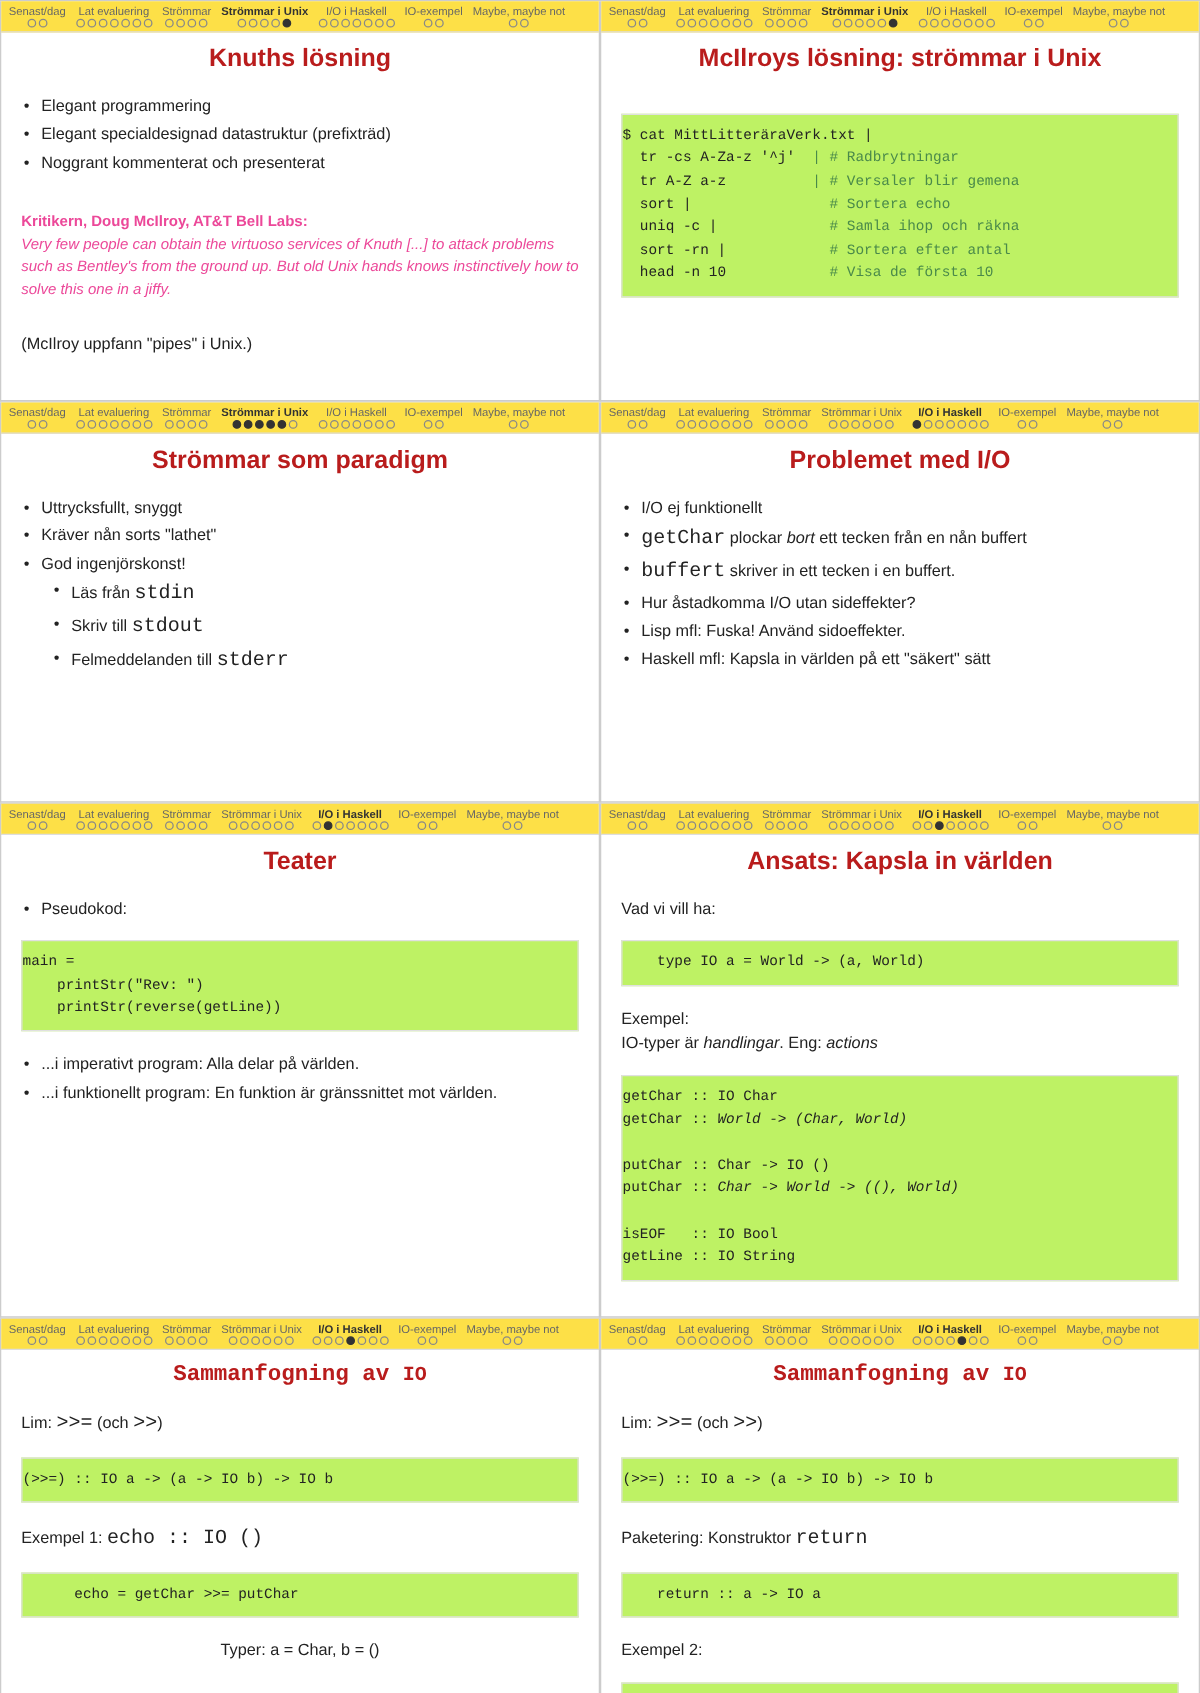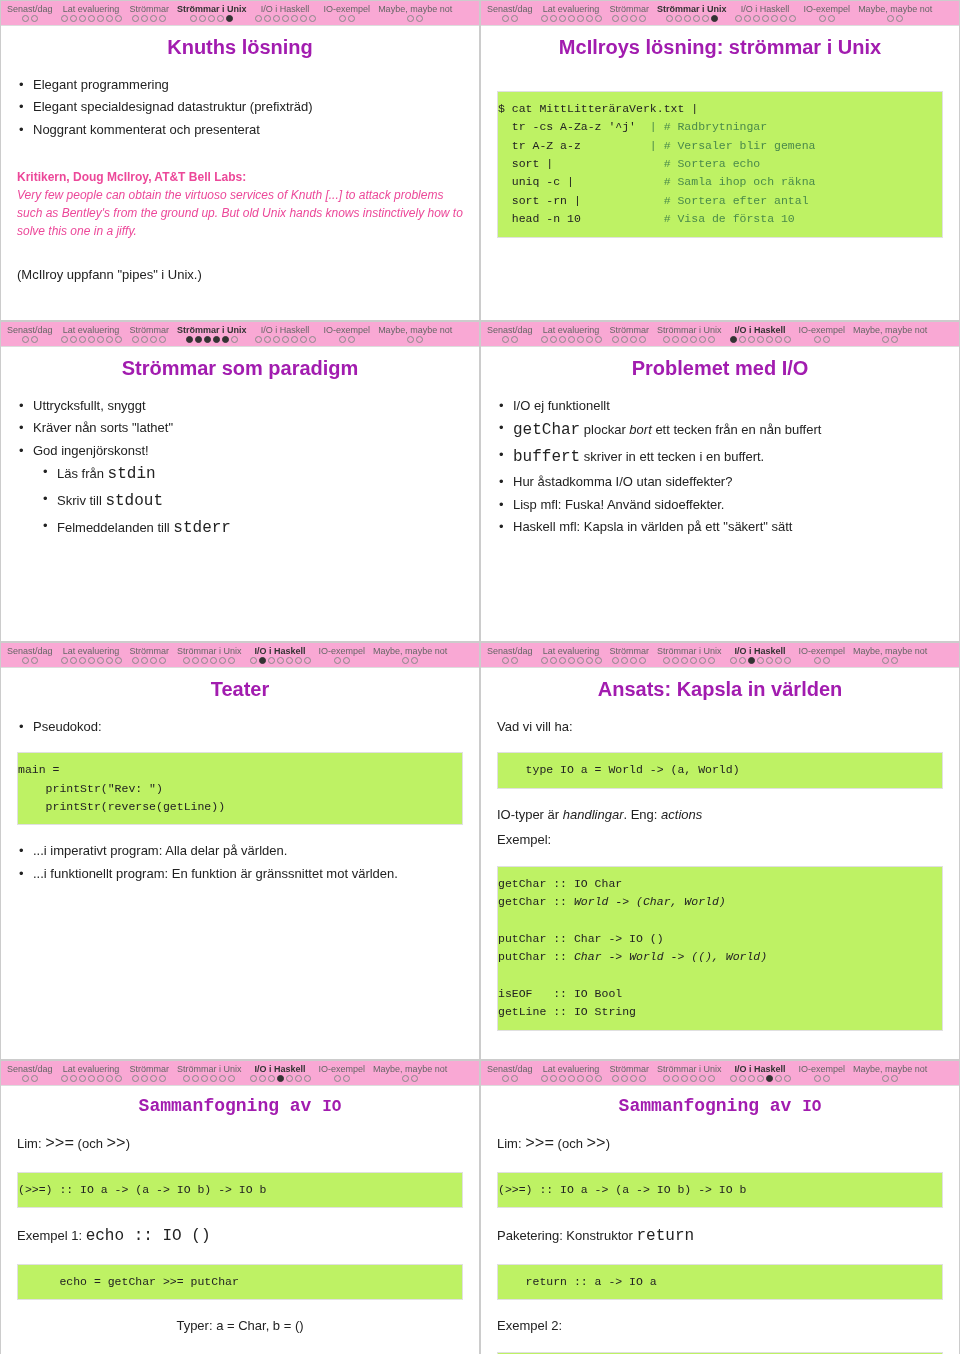--- a/index.html
+++ b/index.html
@@ -32,7 +32,7 @@
       border-bottom: 1px solid #ddd;
       font-size: 10px;
       color: #555;
-      background: #f9a8d4;
+      background: #fde047;
       gap: 8px;
       flex-wrap: wrap;
     }

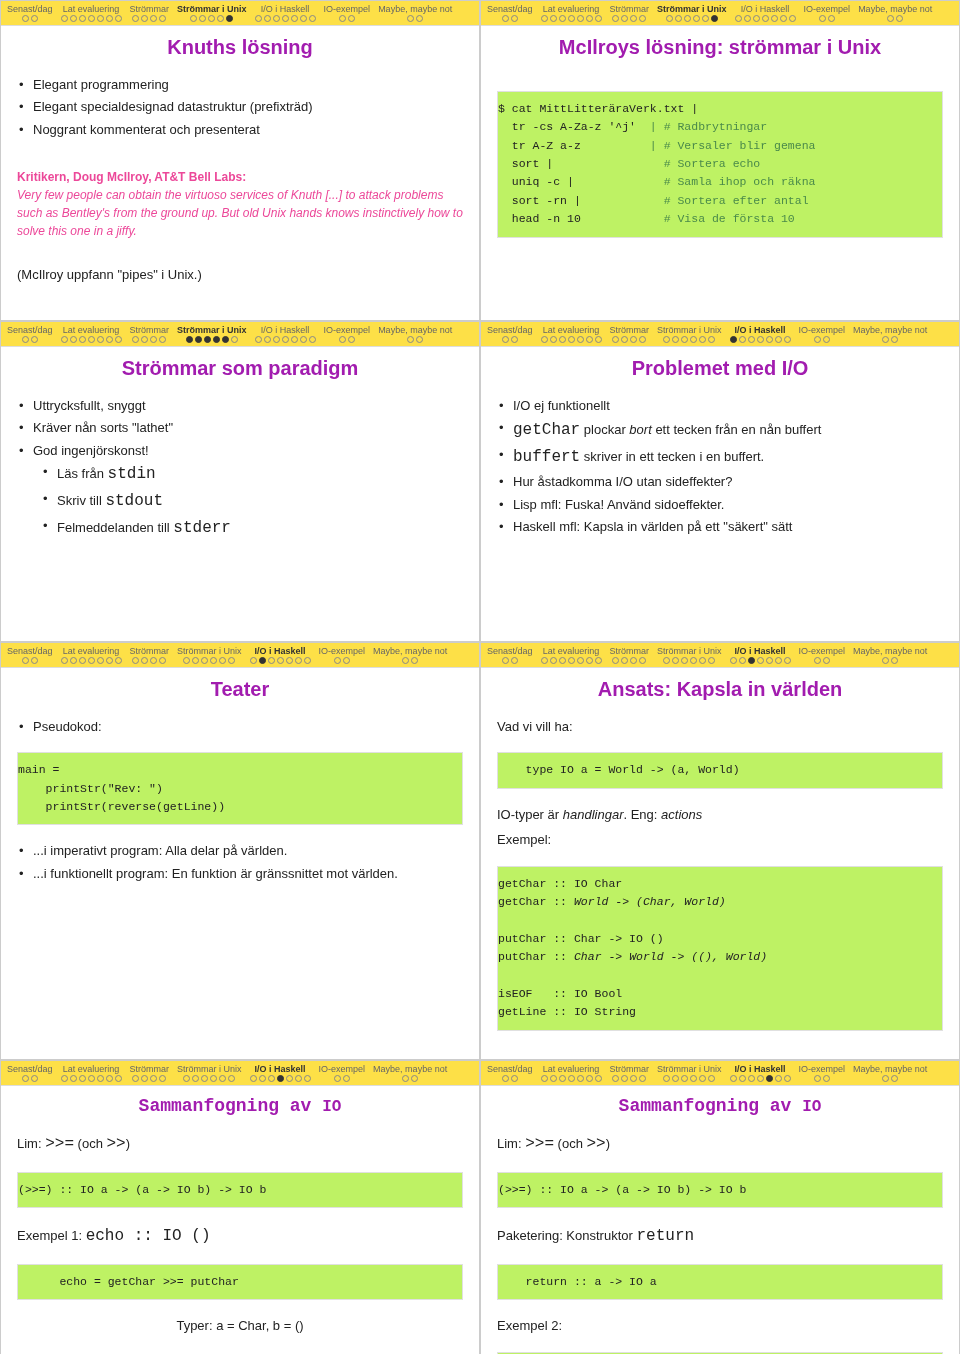--- a/index.html
+++ b/index.html
@@ -65,7 +65,7 @@
       font-size: 20px;
       font-weight: bold;
       padding: 10px 12px 8px;
-      color: #a21caf;
+      color: #b91c1c;
     }
 
     .slide-content {

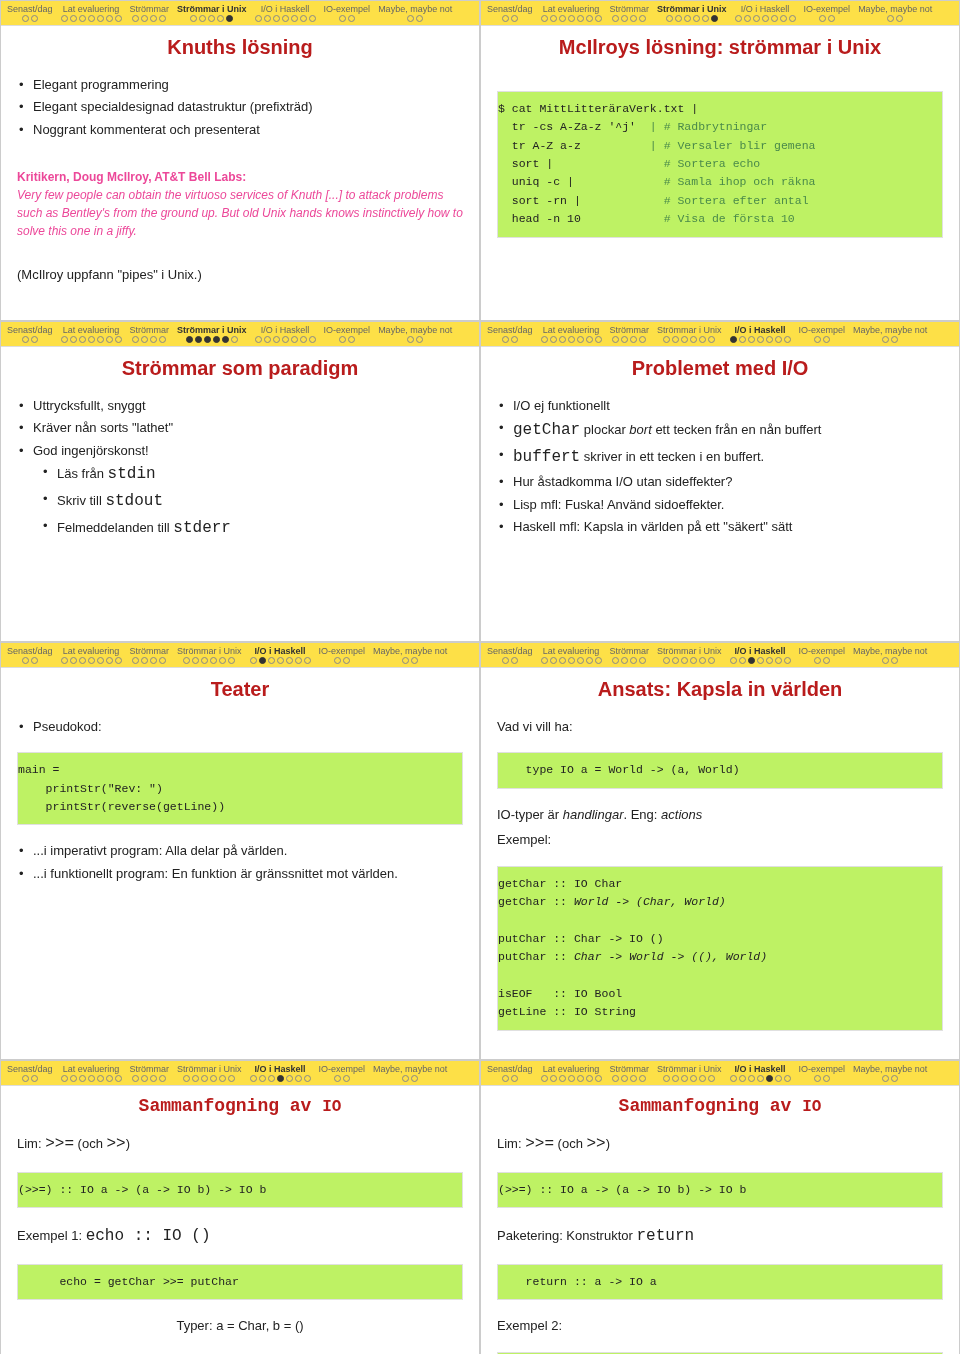--- a/index.html
+++ b/index.html
@@ -645,8 +645,8 @@
     <div class="slide-content">
       <p>Vad vi vill ha:</p>
       <div class="code-block">    type IO a = World -&gt; (a, World)</div>
+      <p style="margin-top:6px;">Exempel:</p>
       <p>IO-typer är <span class="italic">handlingar</span>. Eng: <span class="italic">actions</span></p>
-      <p style="margin-top:6px;">Exempel:</p>
       <div class="code-block">getChar :: IO Char
 getChar :: <span class="italic">World -&gt; (Char, World)</span>
 

